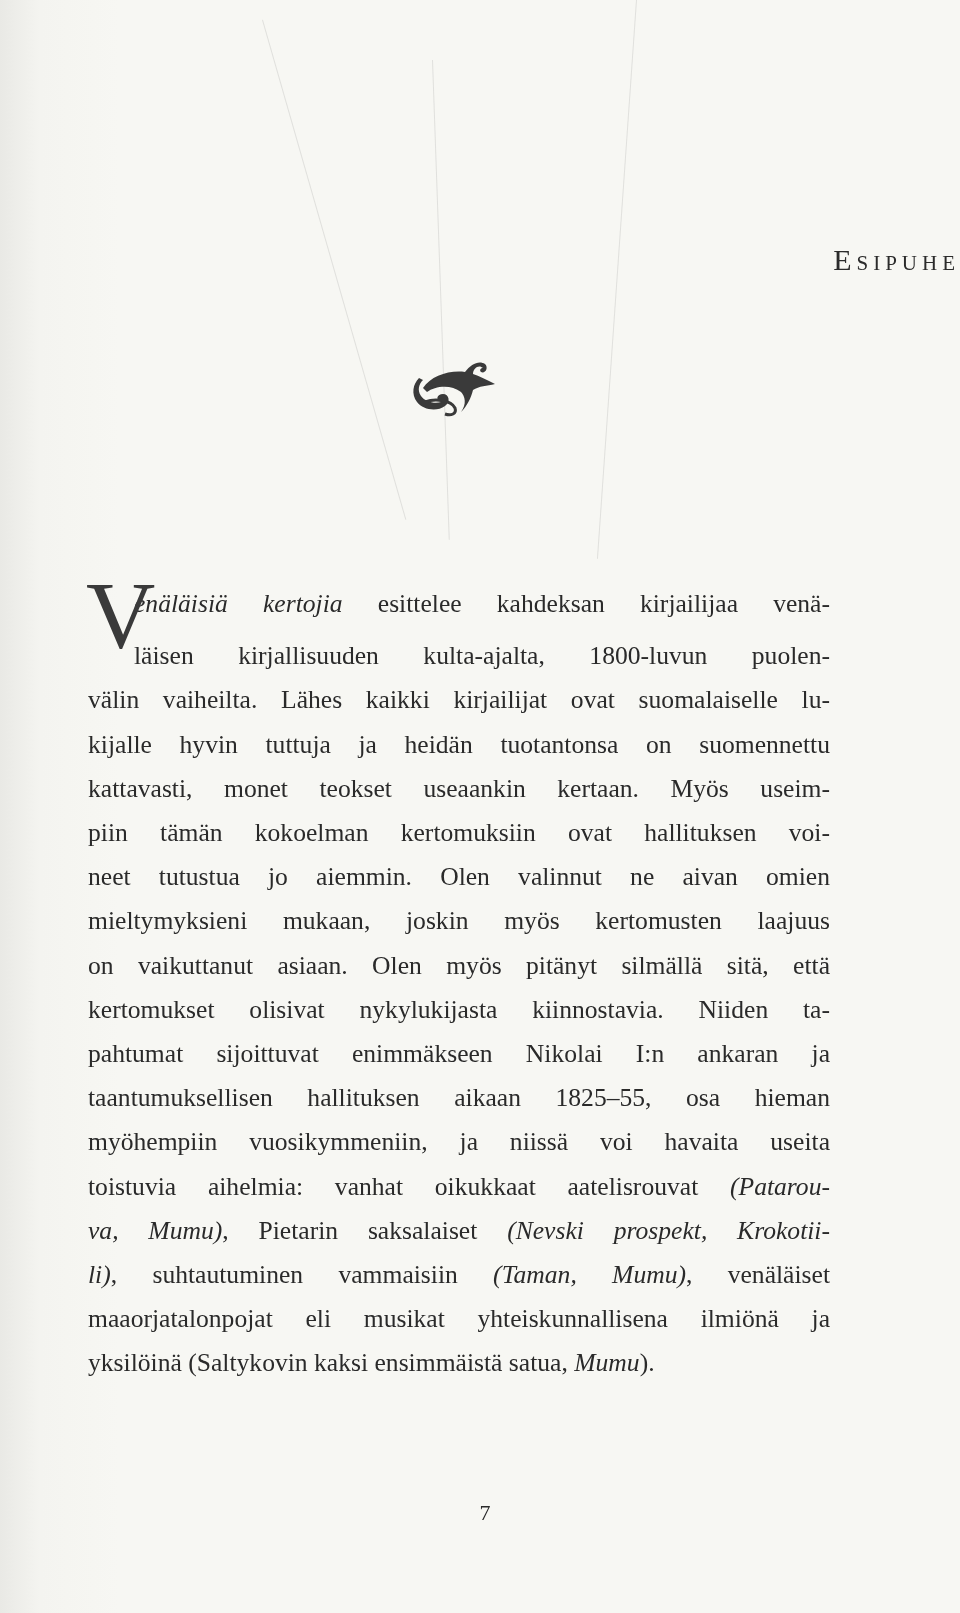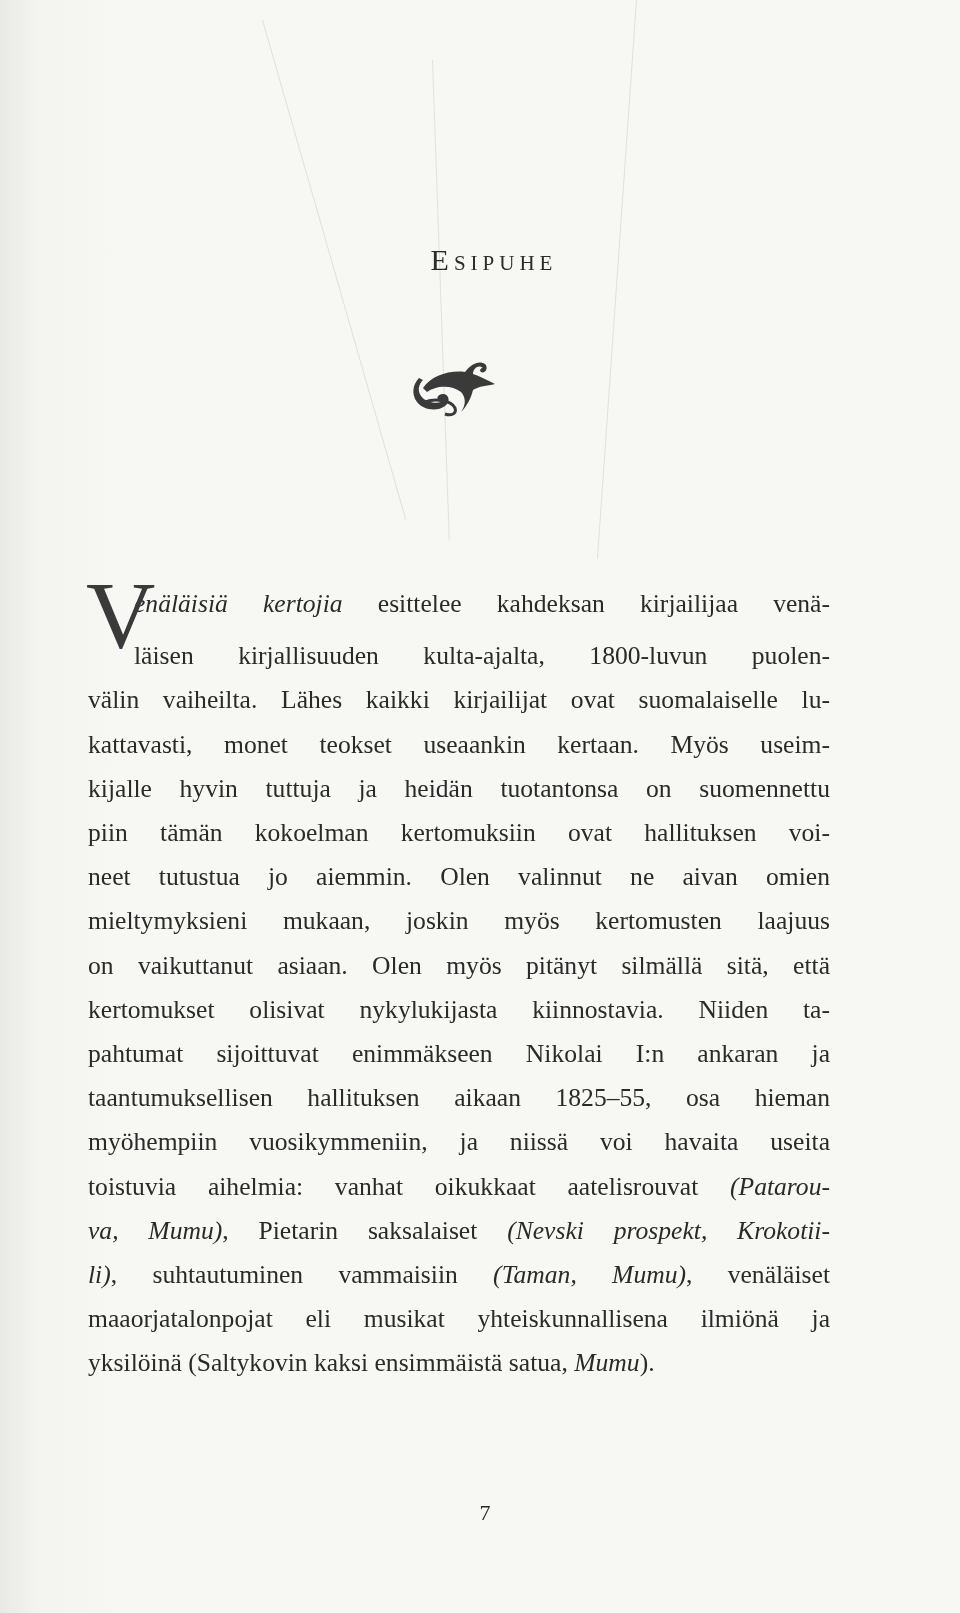--- a/index.html
+++ b/index.html
@@ -32,7 +32,7 @@
       top: 243px;
       left: 0;
       width: 960px;
-      text-align: center;
+      text-align: right;
       font-size: 30px;
       letter-spacing: 5px;
       font-variant: small-caps;

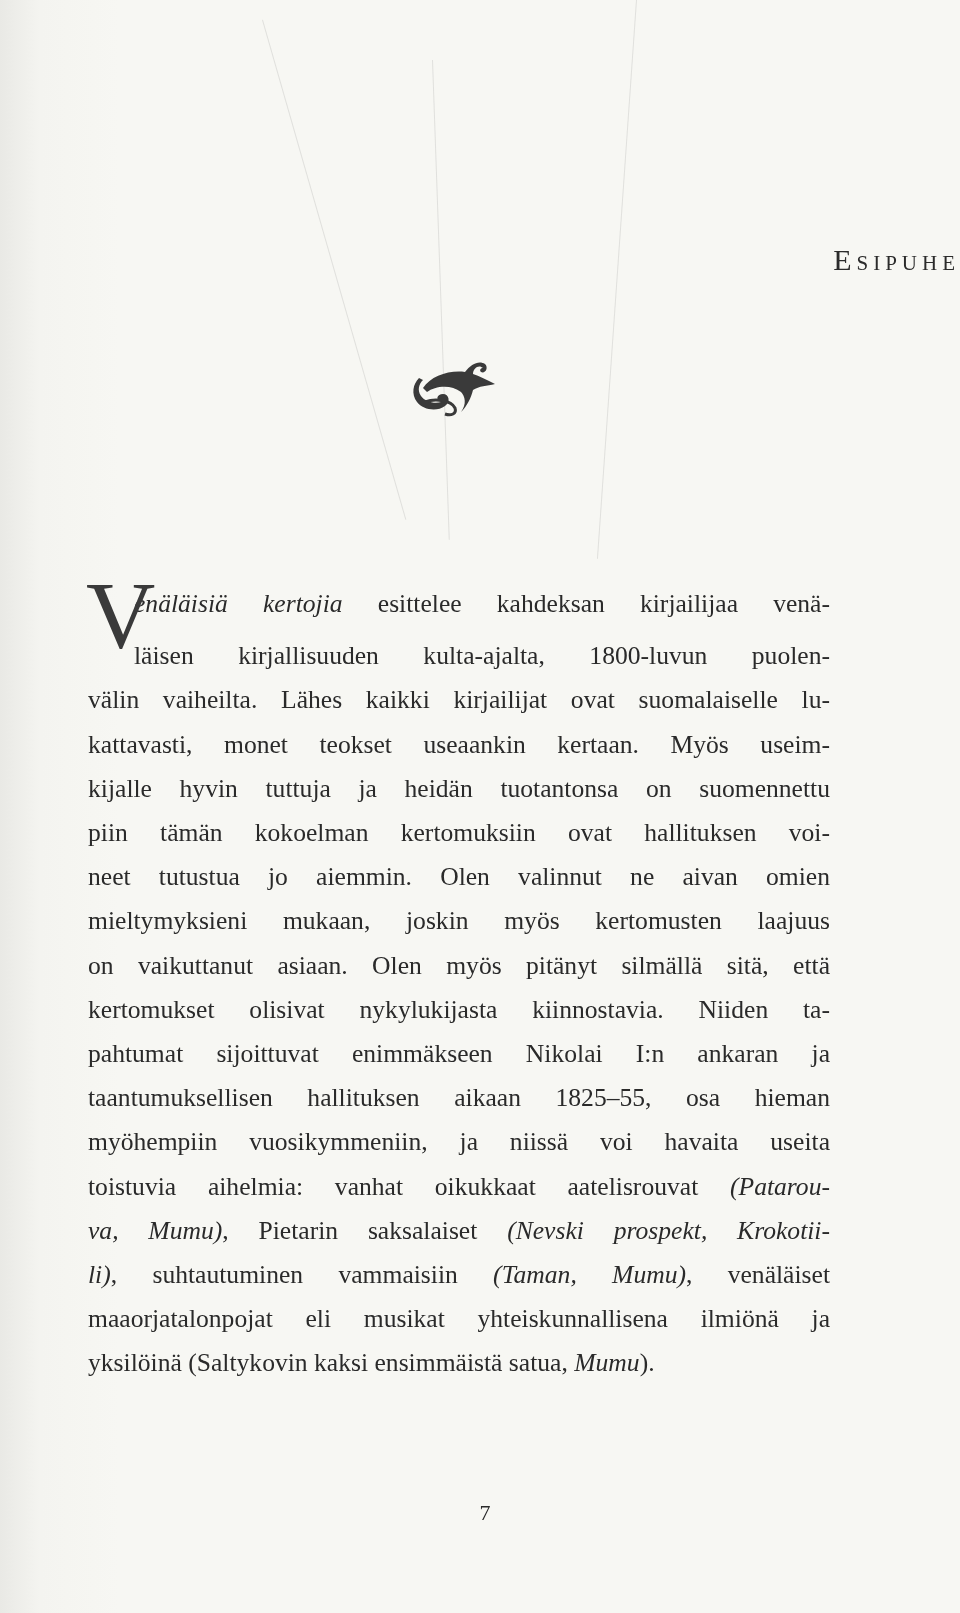--- a/index.html
+++ b/index.html
@@ -111,8 +111,8 @@
     <span class="line indent"><em>enäläisiä kertojia</em><span> esittelee kahdeksan kirjailijaa venä-</span></span>
     <span class="line indent">läisen kirjallisuuden kulta-ajalta, 1800-luvun puolen-</span>
     <span class="line">välin vaiheilta. Lähes kaikki kirjailijat ovat suomalaiselle lu-</span>
+    <span class="line">kijalle hyvin tuttuja ja heidän tuotantonsa on suomennettu</span>
     <span class="line">kattavasti, monet teokset useaankin kertaan. Myös useim-</span>
-    <span class="line">kijalle hyvin tuttuja ja heidän tuotantonsa on suomennettu</span>
     <span class="line">piin tämän kokoelman kertomuksiin ovat hallituksen voi-</span>
     <span class="line">neet tutustua jo aiemmin. Olen valinnut ne aivan omien</span>
     <span class="line">mieltymyksieni mukaan, joskin myös kertomusten laajuus</span>

